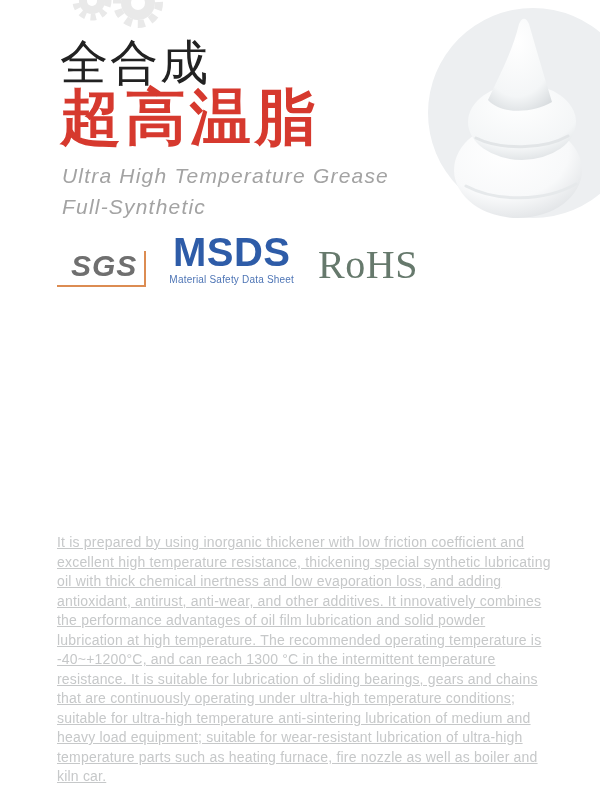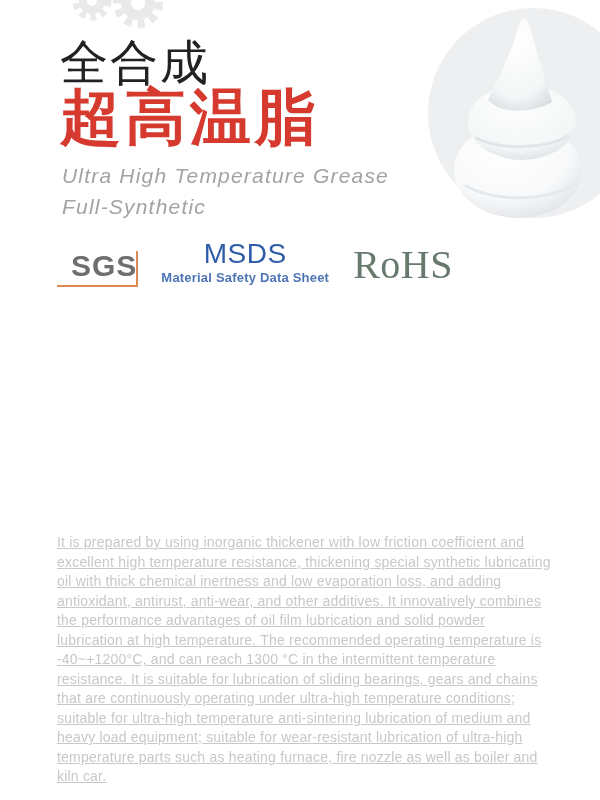--- a/index.html
+++ b/index.html
@@ -55,10 +55,10 @@
   }
   .sgs{
     position:relative;
-    padding:0 0 4px 14px;
+    padding:0 8px 4px 14px;
     border-bottom:2px solid var(--sgs-orange);
     font-size:30px;font-weight:700;line-height:1;
-    color:var(--sgs-gray);letter-spacing:1px;
+    color:var(--sgs-gray);letter-spacing:1px;font-style:italic;
   }
   .sgs-vline{
     position:absolute;right:-1px;bottom:-2px;

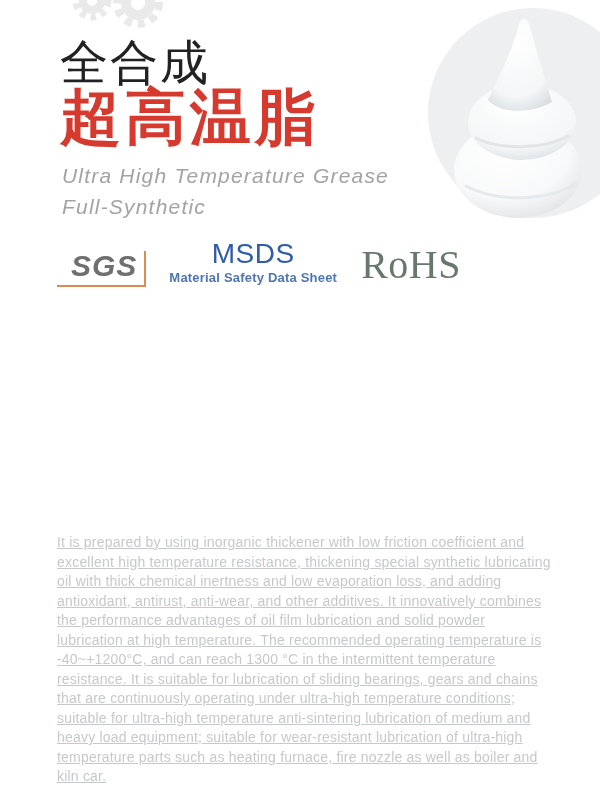--- a/index.html
+++ b/index.html
@@ -66,7 +66,7 @@
   }
   .msds{display:flex;flex-direction:column;align-items:center;padding-bottom:2px;}
   .msds-main{
-    font-size:28px;font-weight:400;line-height:1;
+    font-size:40px;font-weight:700;line-height:1;
     color:var(--msds-blue);letter-spacing:0.5px;text-align:center;
   }
   .msds-sub{

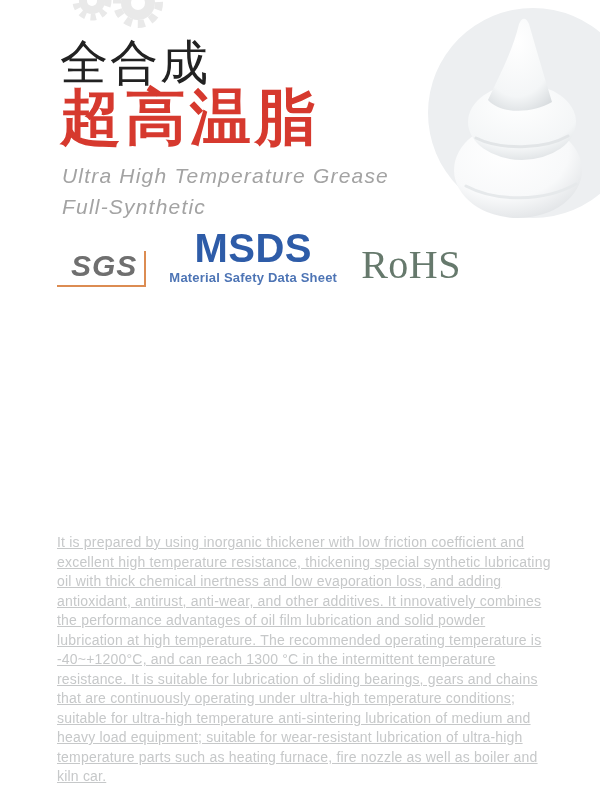--- a/index.html
+++ b/index.html
@@ -70,8 +70,8 @@
     color:var(--msds-blue);letter-spacing:0.5px;text-align:center;
   }
   .msds-sub{
-    font-size:13px;color:var(--msds-blue);
-    margin-top:2px;letter-spacing:0.2px;white-space:nowrap;font-weight:700;opacity:.85;
+    font-size:10px;color:var(--msds-blue);
+    margin-top:2px;letter-spacing:0.2px;white-space:nowrap;font-weight:400;opacity:.85;
   }
   .rohs{
     font-family:"Liberation Serif", serif;

